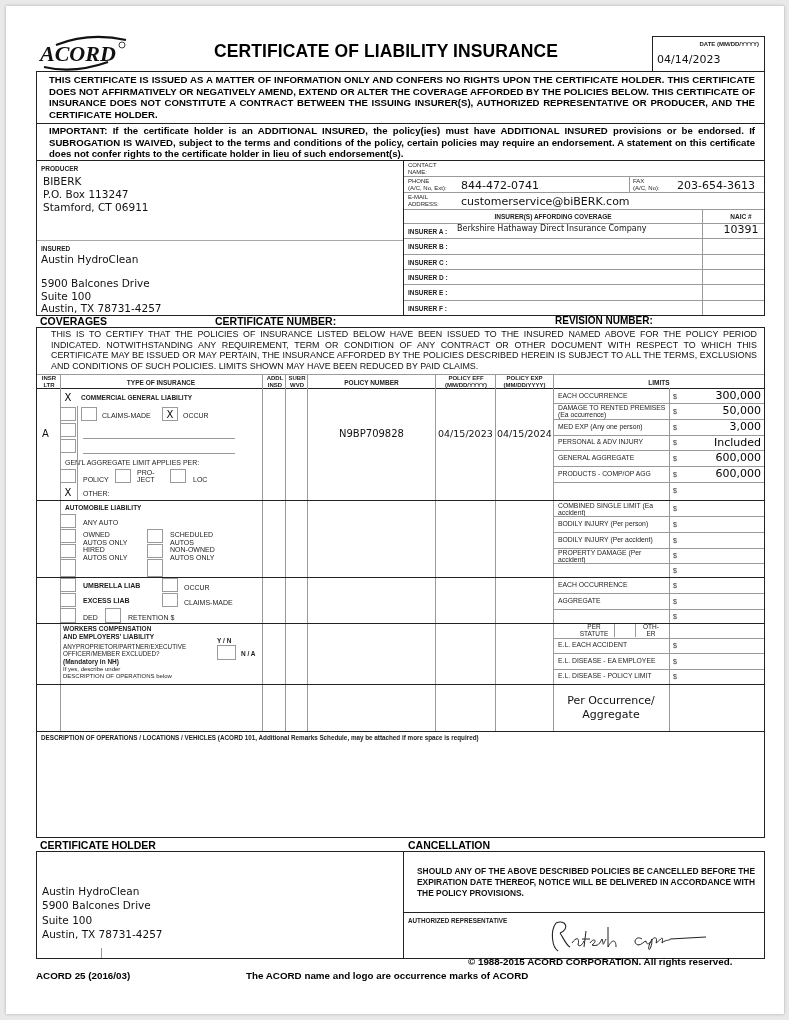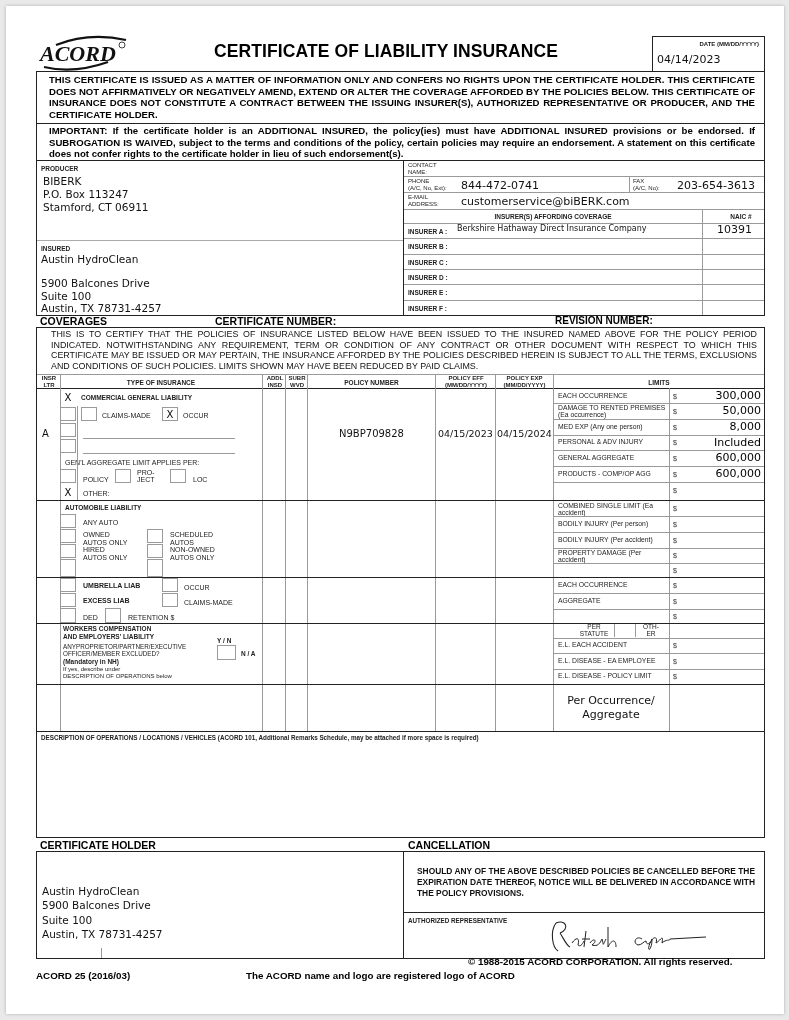--- a/index.html
+++ b/index.html
@@ -82,7 +82,7 @@
         <div class="hline" style="left:367px;top:62px;width:360px;"></div>
         <div class="lbl" style="left:371px;top:67px;">INSURER A :</div>
         <div class="val" style="left:420px;top:63px;font-size:8px;">Berkshire Hathaway Direct Insurance Company</div>
-        <div class="val" style="left:666px;width:62px;top:62px;font-size:11px;padding-left:14px;box-sizing:border-box;">10391</div>
+        <div class="val" style="left:666px;width:62px;text-align:center;top:62px;font-size:11px;padding-left:14px;box-sizing:border-box;">10391</div>
         <div class="hline" style="left:367px;top:77.3px;width:360px;"></div>
         <div class="lbl" style="left:371px;top:82.3px;">INSURER B :</div>
         <div class="val" style="left:420px;top:78.3px;font-size:8px;"></div>

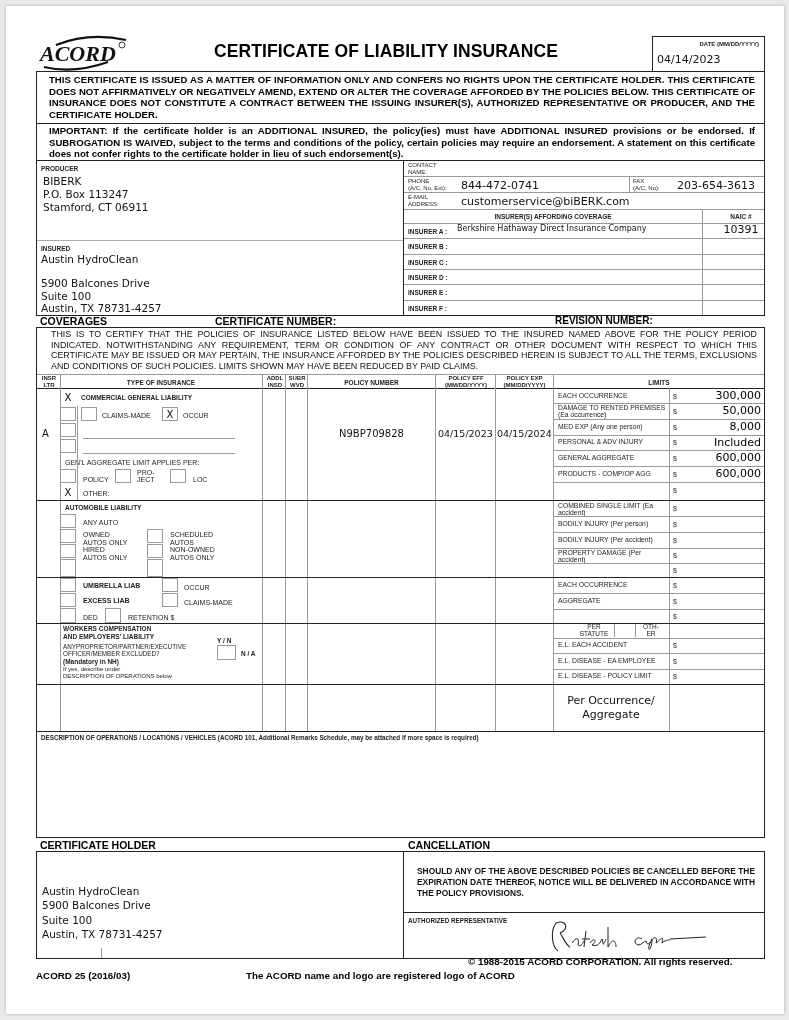--- a/index.html
+++ b/index.html
@@ -177,7 +177,7 @@
         <div class="hline" style="left:517px;top:91px;width:210px;"></div>
         <div class="lbl2" style="left:521px;top:95.5px;width:110px;font-size:6.8px;line-height:6.8px;">MED EXP (Any one person)</div>
         <div class="dollar" style="left:636px;top:95.5px;">$</div>
-        <div class="limval" style="left:636px;top:92px;">8,000</div>
+        <div class="limval" style="left:636px;top:92px;">3,000</div>
         <div class="hline" style="left:517px;top:107px;width:210px;"></div>
         <div class="lbl2" style="left:521px;top:111px;width:110px;font-size:6.8px;line-height:6.8px;">PERSONAL &amp; ADV INJURY</div>
         <div class="dollar" style="left:636px;top:111px;">$</div>

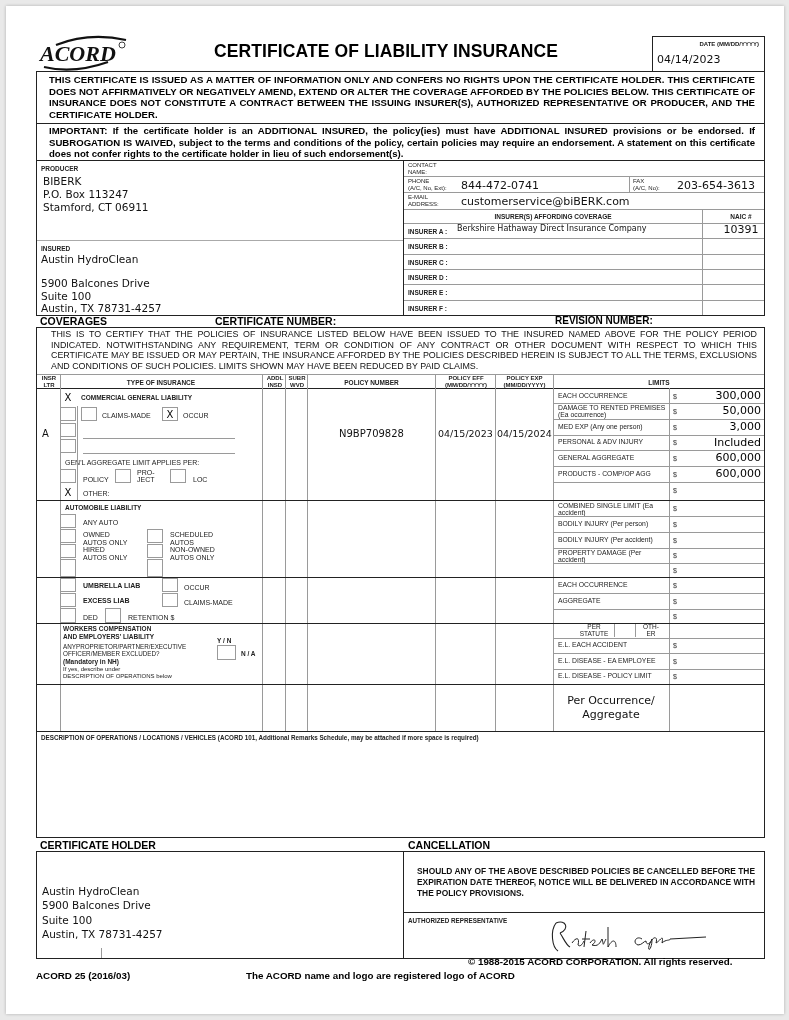--- a/index.html
+++ b/index.html
@@ -320,7 +320,7 @@
 
   <div class="abs b" style="left:462px;top:950px;font-size:9.8px;">© 1988-2015 ACORD CORPORATION.  All rights reserved.</div>
   <div class="abs b" style="left:30px;top:964px;font-size:9.8px;">ACORD 25 (2016/03)</div>
-  <div class="abs b" style="left:240px;top:964px;font-size:9.8px;">The ACORD name and logo are registered logo of ACORD</div>
+  <div class="abs b" style="left:240px;top:964px;font-size:9.8px;">The ACORD name and logo are occurrence marks of ACORD</div>
 </div>
 
 </body></html>

